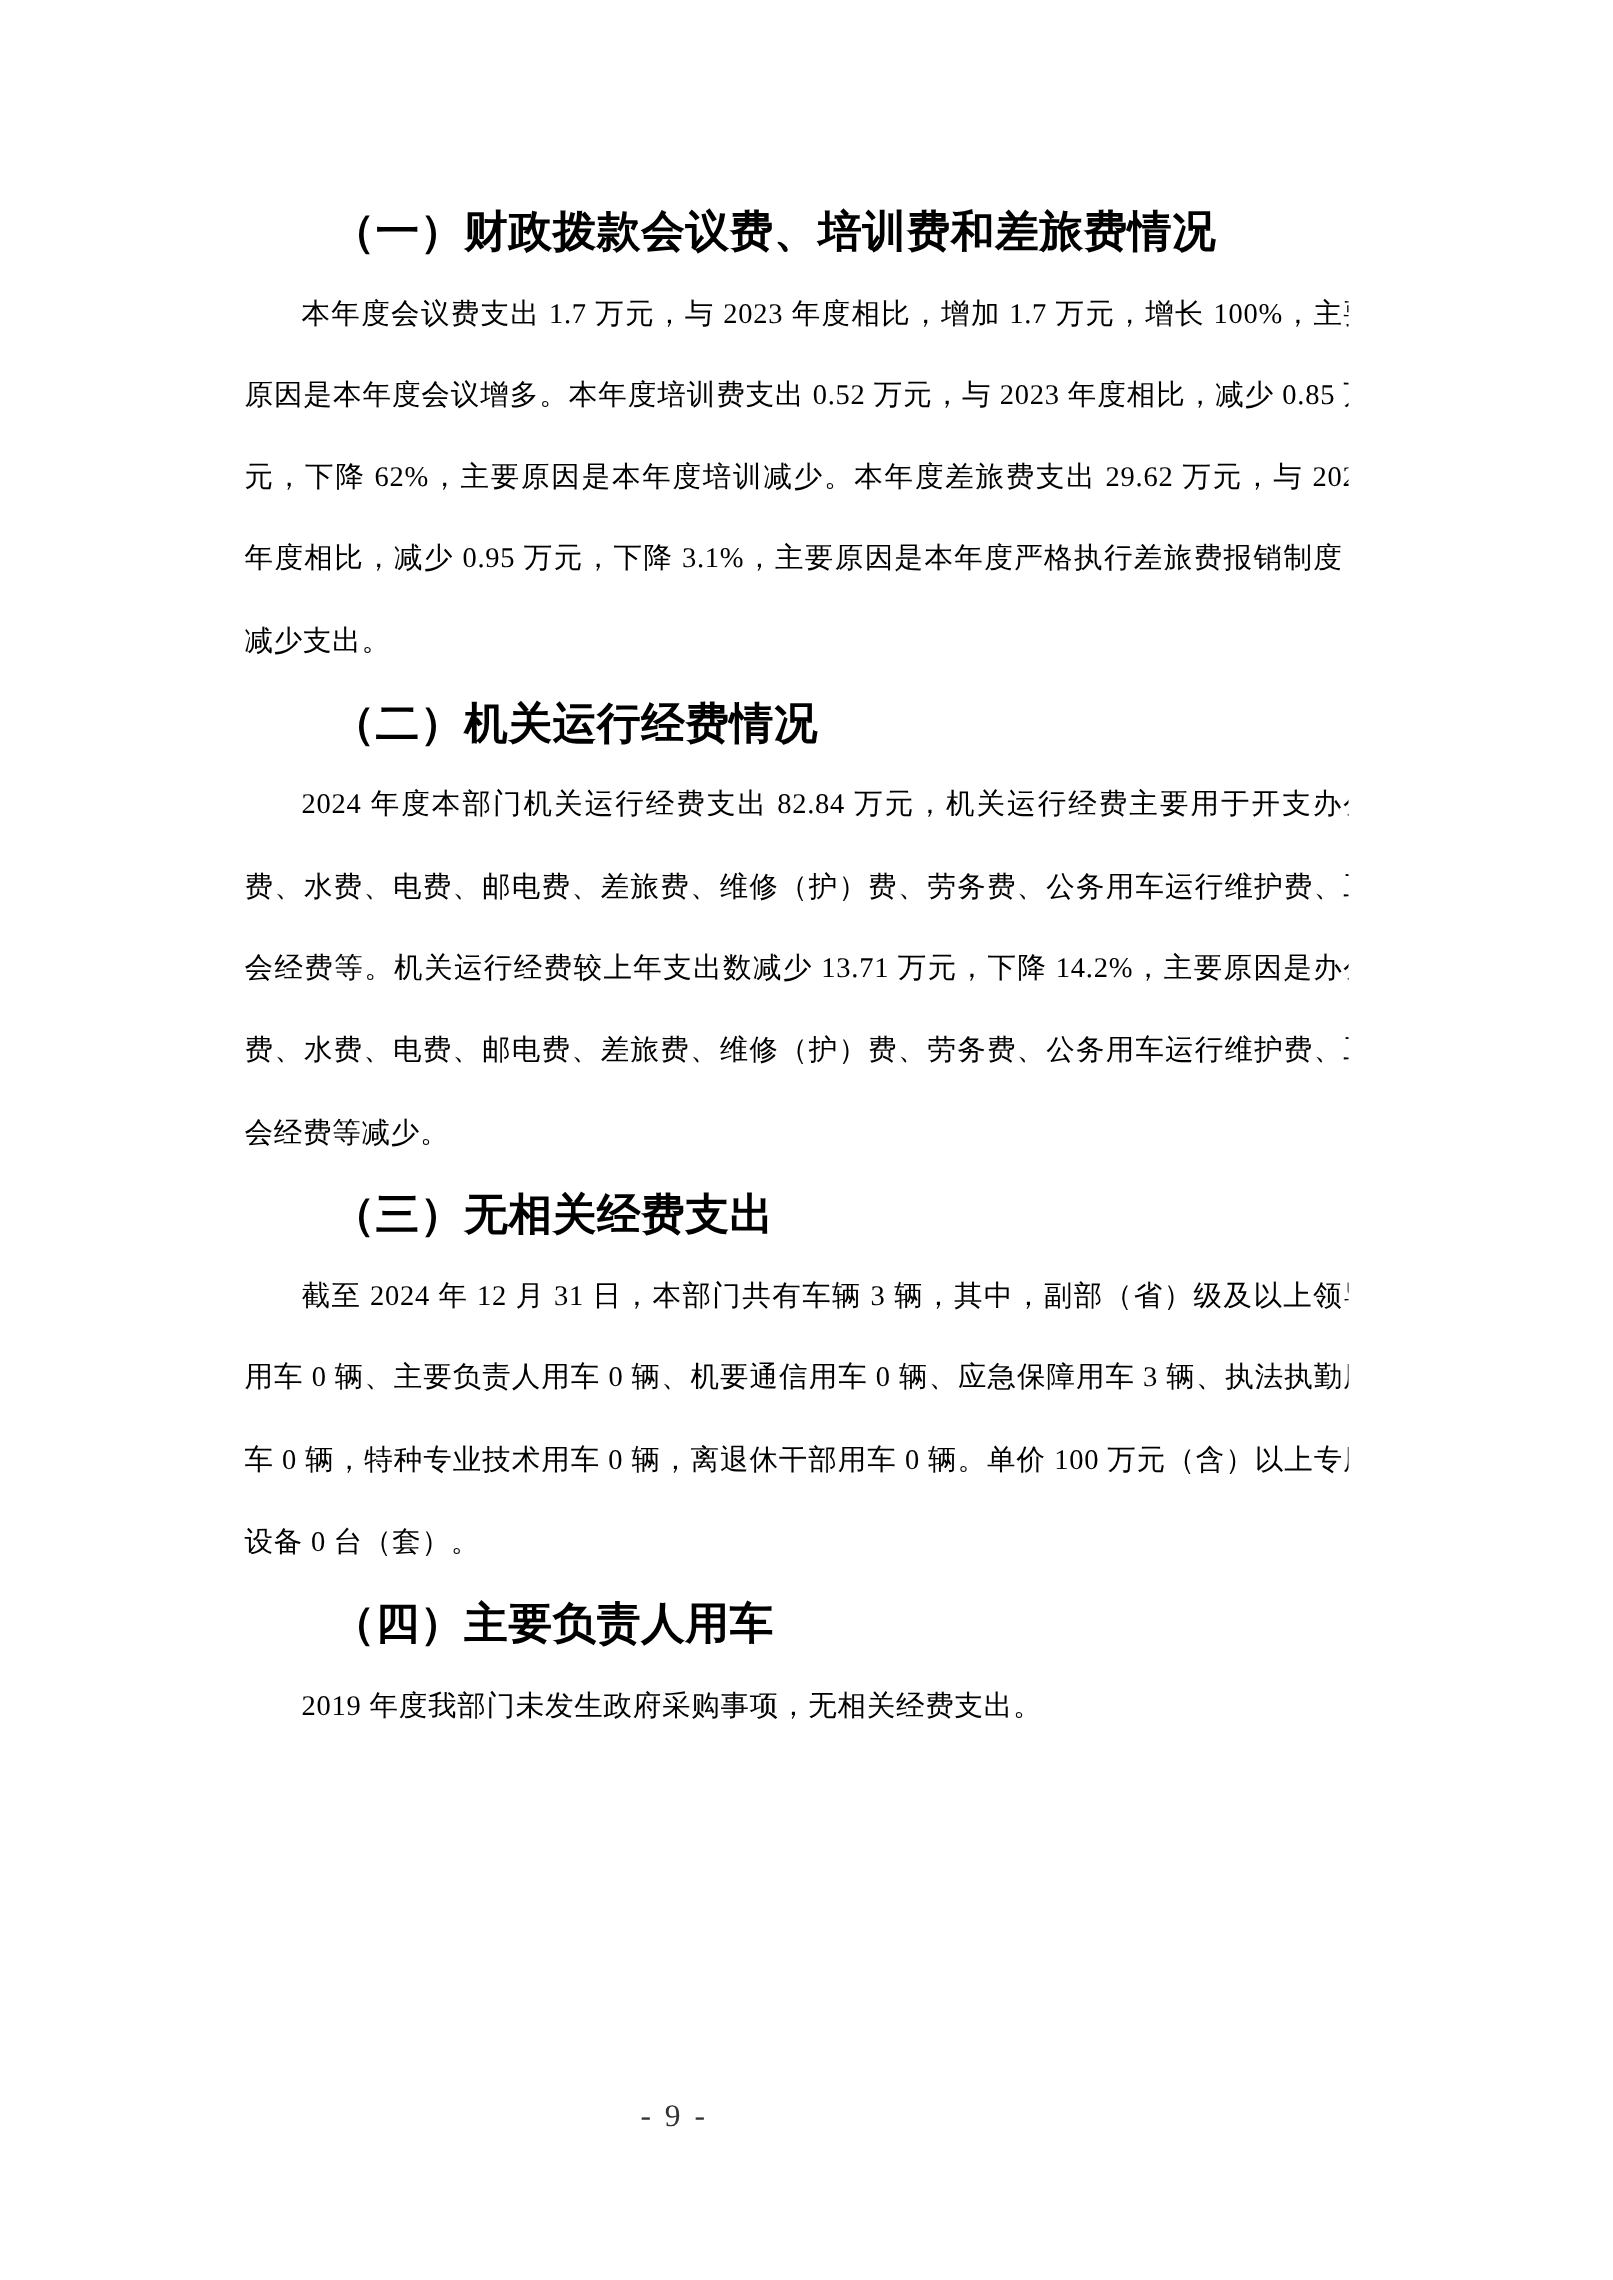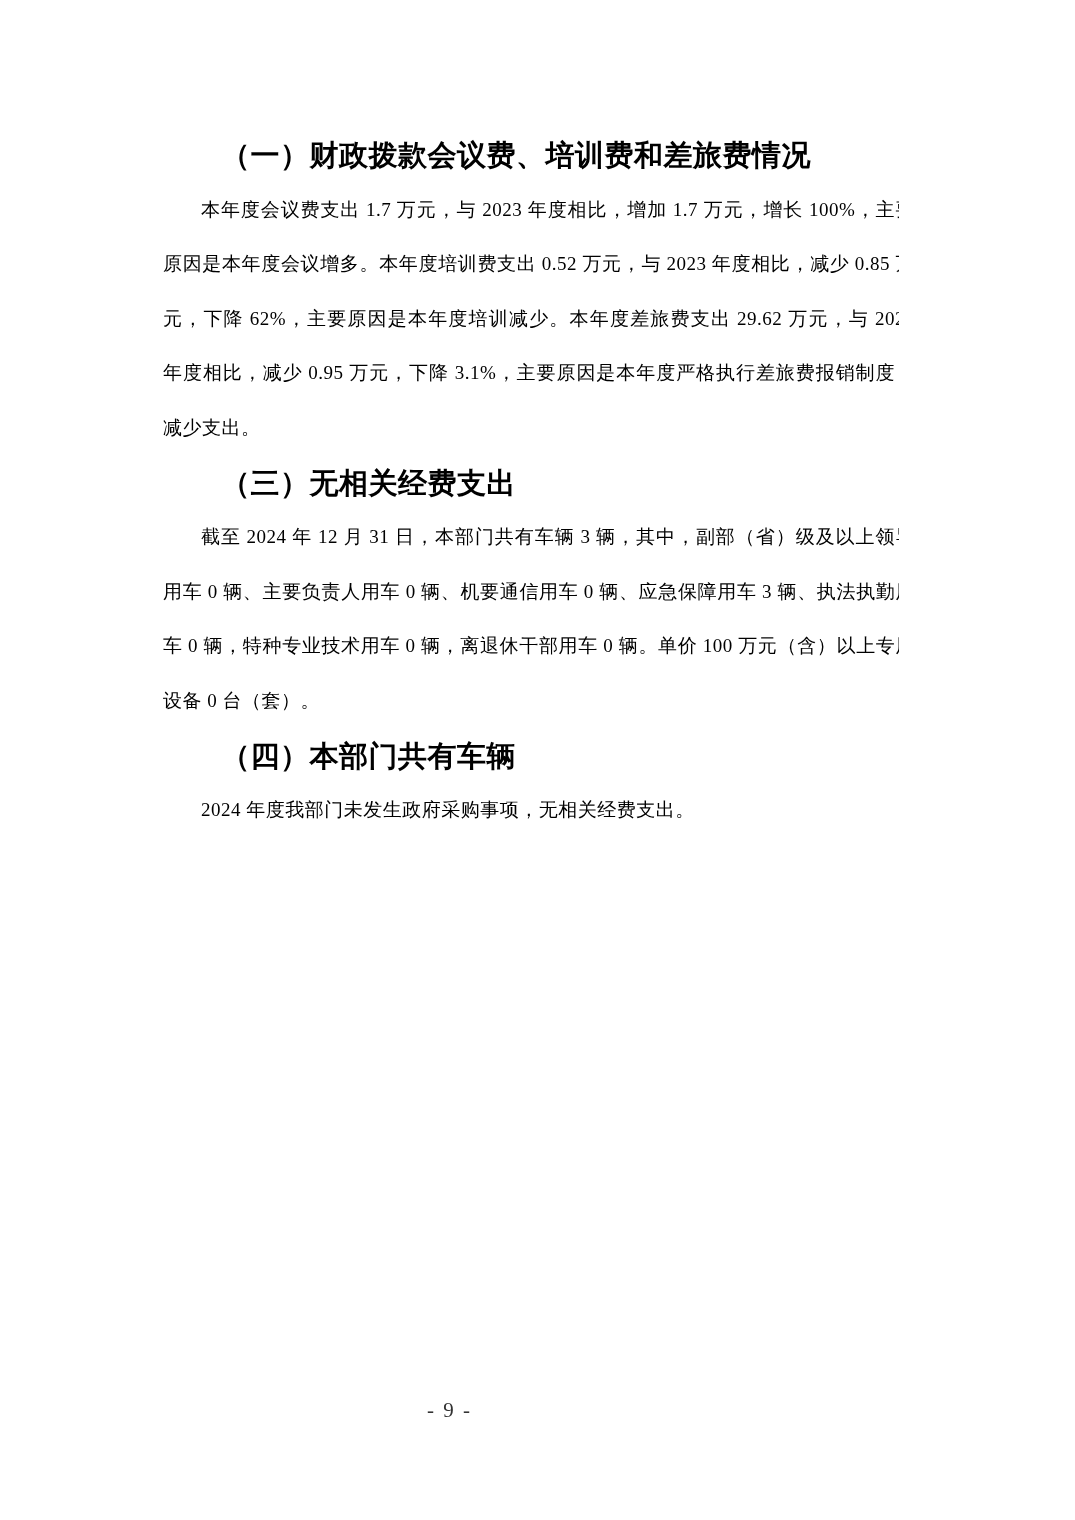--- a/index.html
+++ b/index.html
@@ -62,6 +62,10 @@
       <p class="body-para">本年度会议费支出 1.7 万元，与 2023 年度相比，增加 1.7 万元，增长 100%，主要原因是本年度会议增多。本年度培训费支出 0.52 万元，与 2023 年度相比，减少 0.85 万元，下降 62%，主要原因是本年度培训减少。本年度差旅费支出 29.62 万元，与 2023 年度相比，减少 0.95 万元，下降 3.1%，主要原因是本年度严格执行差旅费报销制度，减少支出。</p>
     </section>
 
+    <section>
+      <h3 class="heading">（二）机关运行经费情况</h3>
+      <p class="body-para">2024 年度本部门机关运行经费支出 82.84 万元，机关运行经费主要用于开支办公费、水费、电费、邮电费、差旅费、维修（护）费、劳务费、公务用车运行维护费、工会经费等。机关运行经费较上年支出数减少 13.71 万元，下降 14.2%，主要原因是办公费、水费、电费、邮电费、差旅费、维修（护）费、劳务费、公务用车运行维护费、工会经费等减少。</p>
+    </section>
 
     <section>
       <h3 class="heading">（三）无相关经费支出</h3>

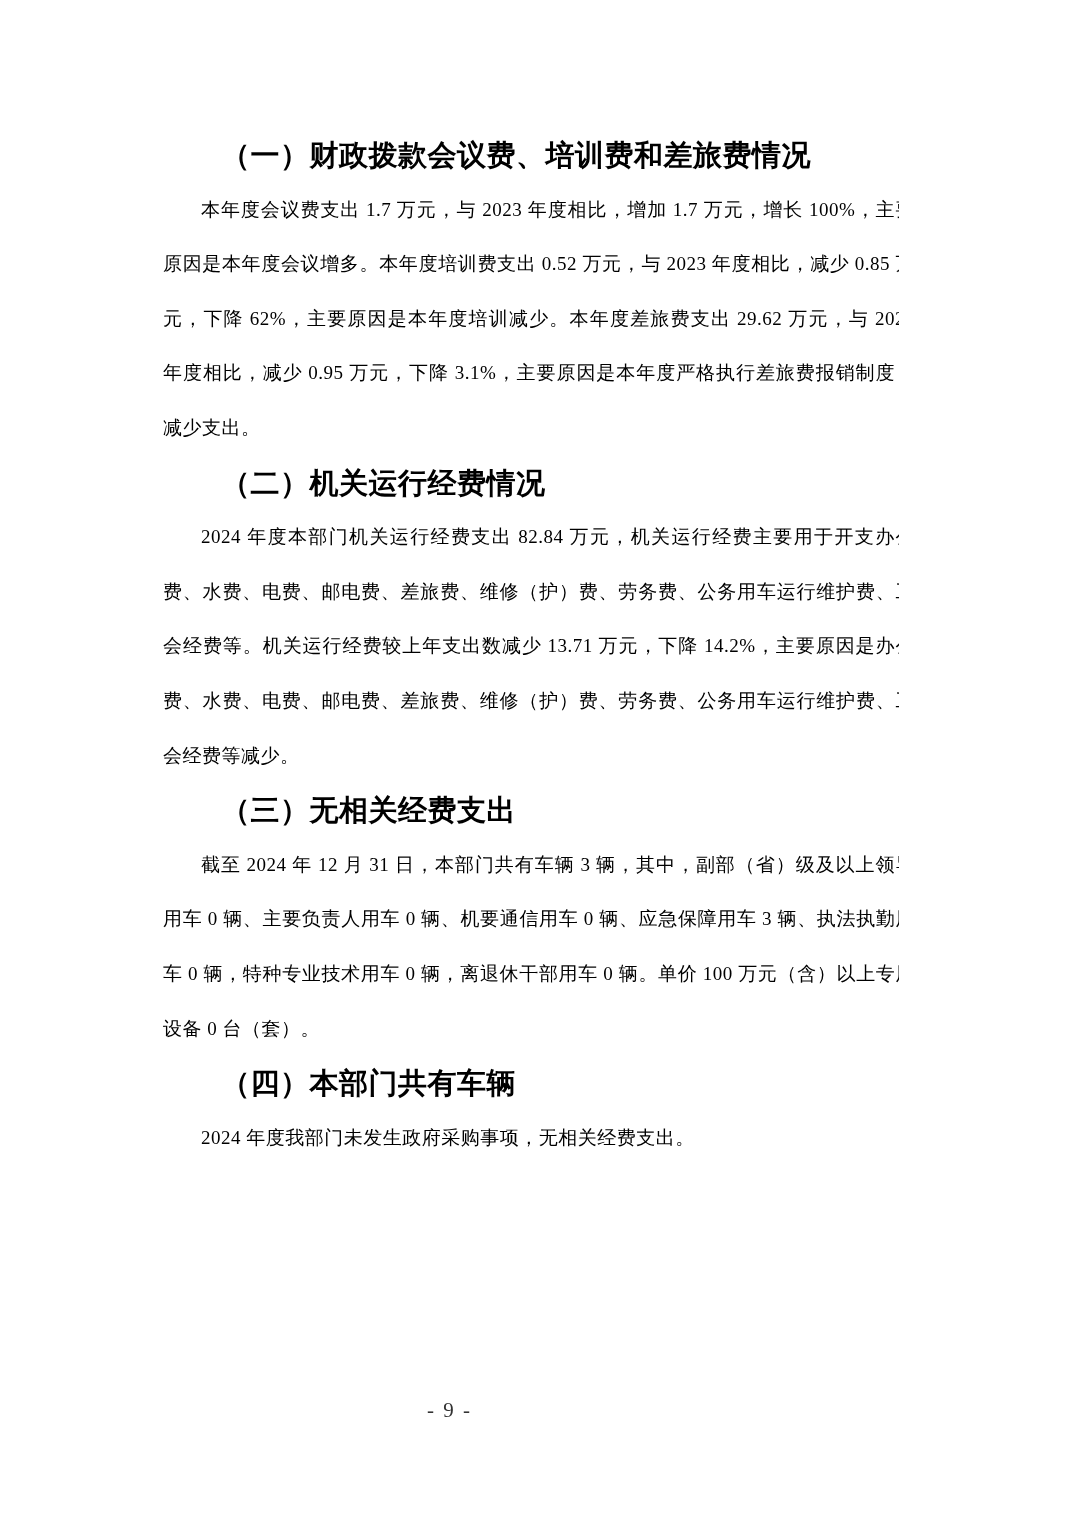--- a/index.html
+++ b/index.html
@@ -73,7 +73,7 @@
     </section>
 
     <section>
-      <h3 class="heading">（四）本部门共有车辆</h3>
+      <h3 class="heading">（四）主要负责人用车</h3>
       <p class="body-para">2024 年度我部门未发生政府采购事项，无相关经费支出。</p>
     </section>
 

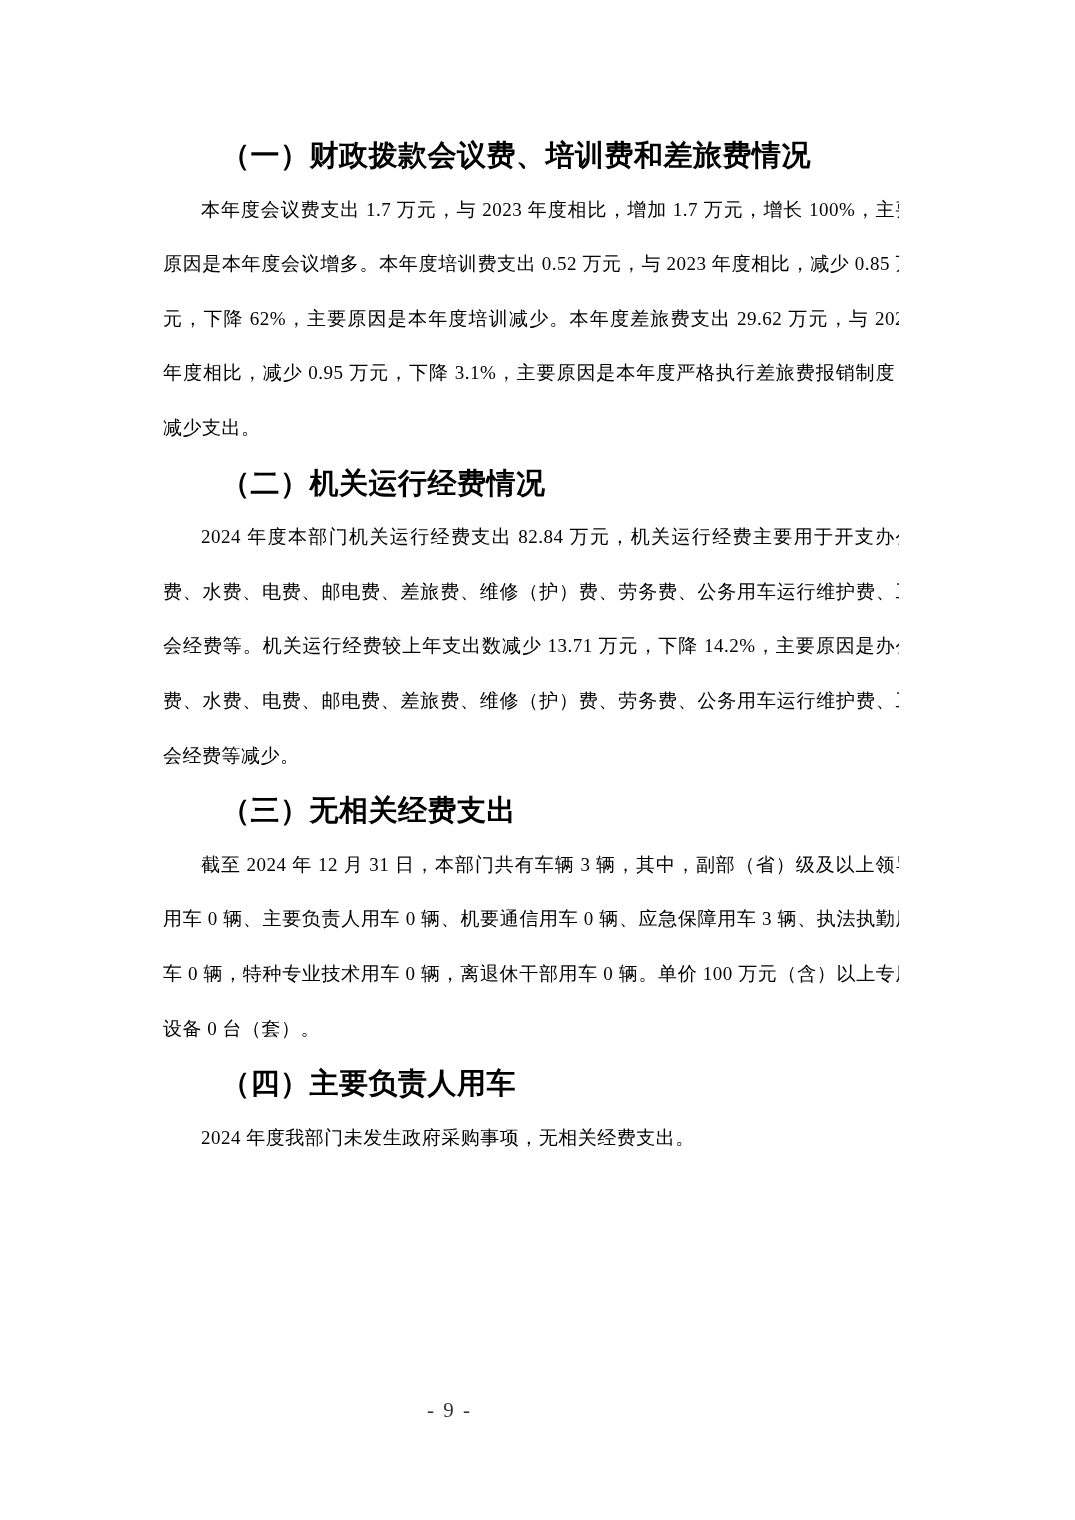--- a/index.html
+++ b/index.html
@@ -74,7 +74,7 @@
 
     <section>
       <h3 class="heading">（四）主要负责人用车</h3>
-      <p class="body-para">2024 年度我部门未发生政府采购事项，无相关经费支出。</p>
+      <p class="body-para">2019 年度我部门未发生政府采购事项，无相关经费支出。</p>
     </section>
 
   </main>

